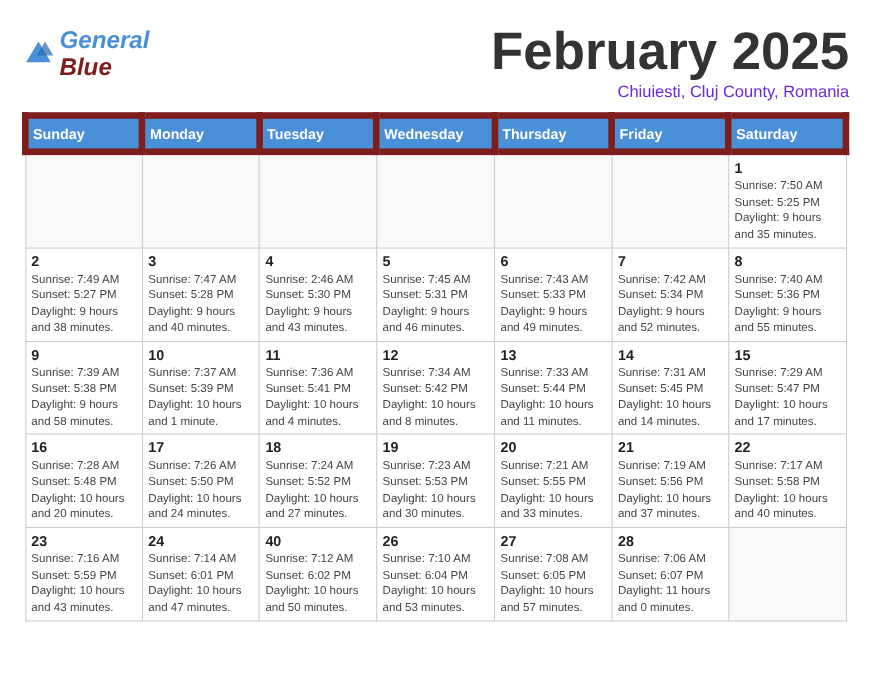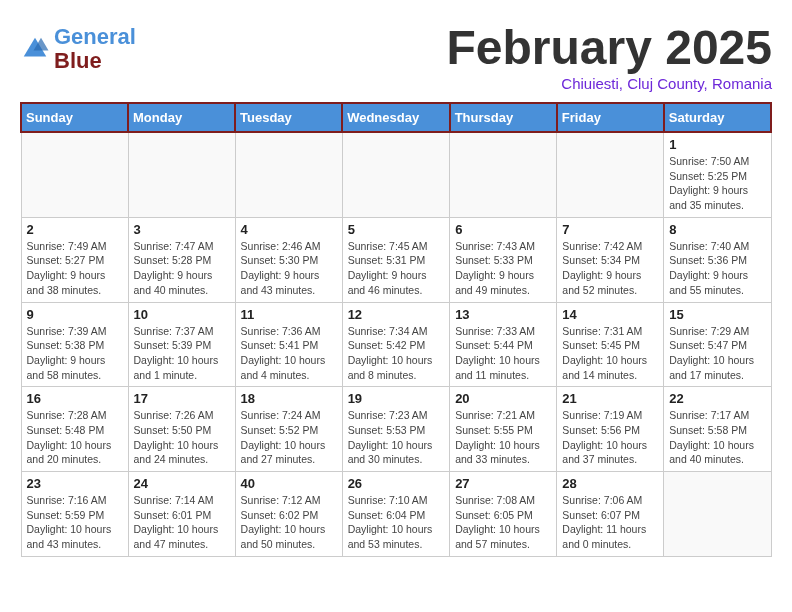--- a/index.html
+++ b/index.html
@@ -26,6 +26,7 @@
       font-weight: bold;
       color: #333;
       line-height: 1.1;
+      font-style: italic;
     }
     .logo-text span {
       color: #4a90d9;

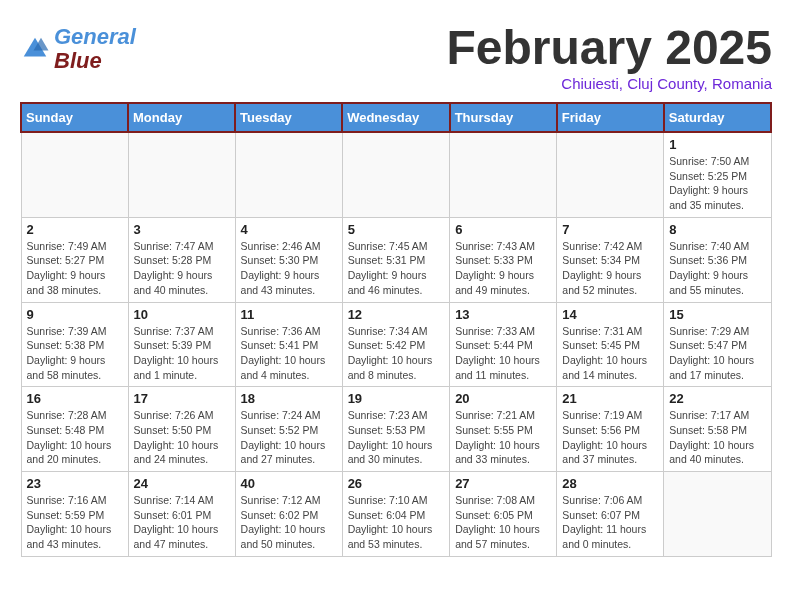--- a/index.html
+++ b/index.html
@@ -60,7 +60,7 @@
       text-align: left;
       font-size: 13px;
       font-weight: bold;
-      border: 2px solid #7f1d1d;
+      border: 6px solid #7f1d1d;
     }
     .calendar td {
       border: 1px solid #ccc;

